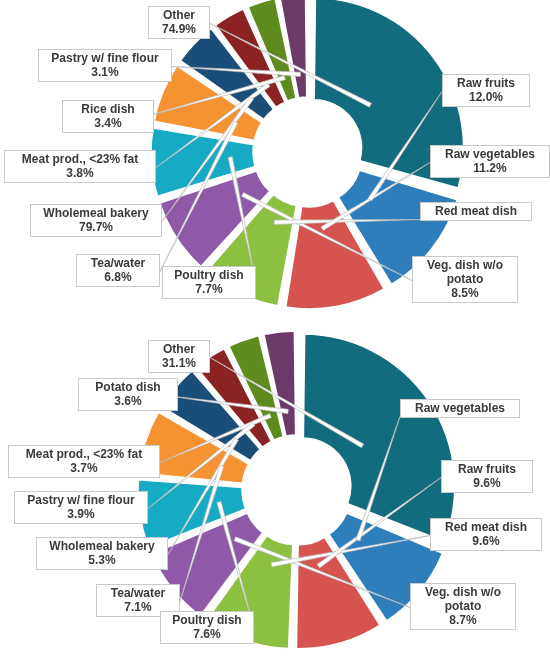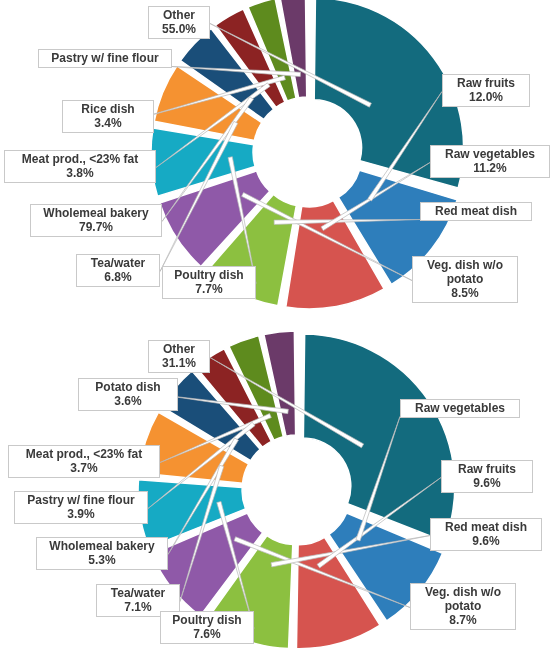--- a/index.html
+++ b/index.html
@@ -196,7 +196,7 @@
 <div id="labels-layer">
     <div class="label-box" style="left: 148px; top: 6px; width: 62px;">
       <span class="lbl-name">Other</span>
-      <span class="lbl-pct">55.0%</span>
+      <span class="lbl-pct">74.9%</span>
     </div>
     <div class="label-box" style="left: 38px; top: 49px; width: 134px;">
       <span class="lbl-name">Pastry w/ fine flour</span>

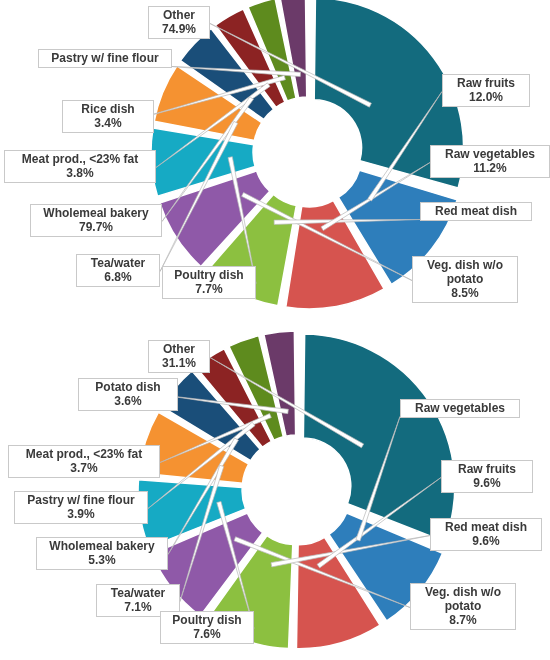--- a/index.html
+++ b/index.html
@@ -200,6 +200,7 @@
     </div>
     <div class="label-box" style="left: 38px; top: 49px; width: 134px;">
       <span class="lbl-name">Pastry w/ fine flour</span>
+      <span class="lbl-pct">3.1%</span>
     </div>
     <div class="label-box" style="left: 62px; top: 100px; width: 92px;">
       <span class="lbl-name">Rice dish</span>

